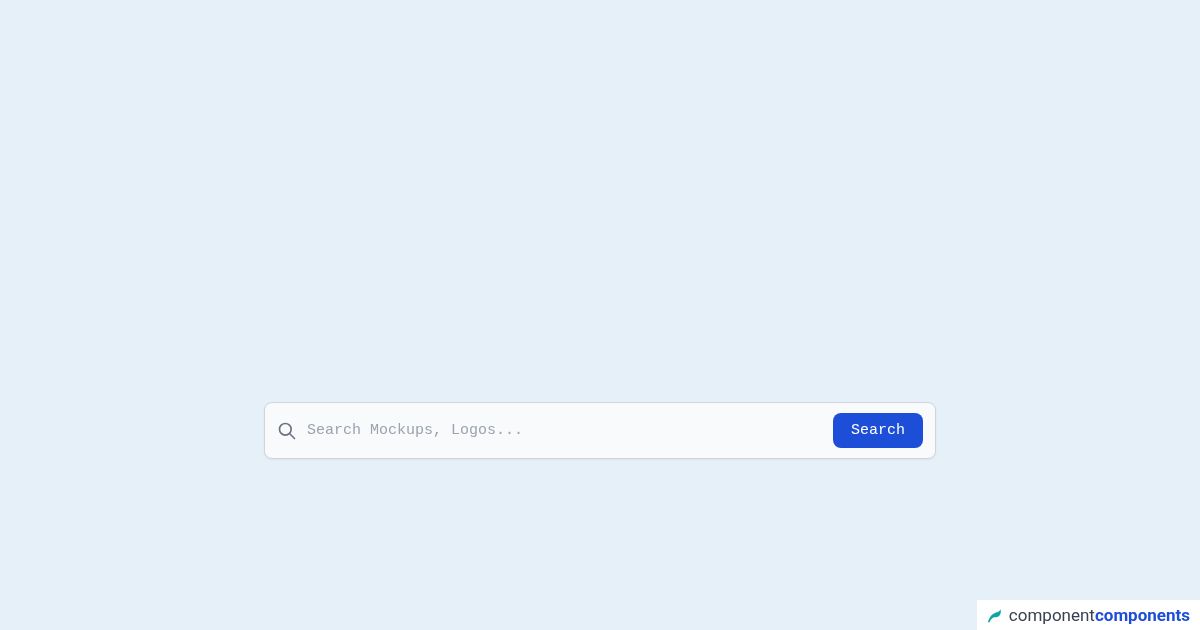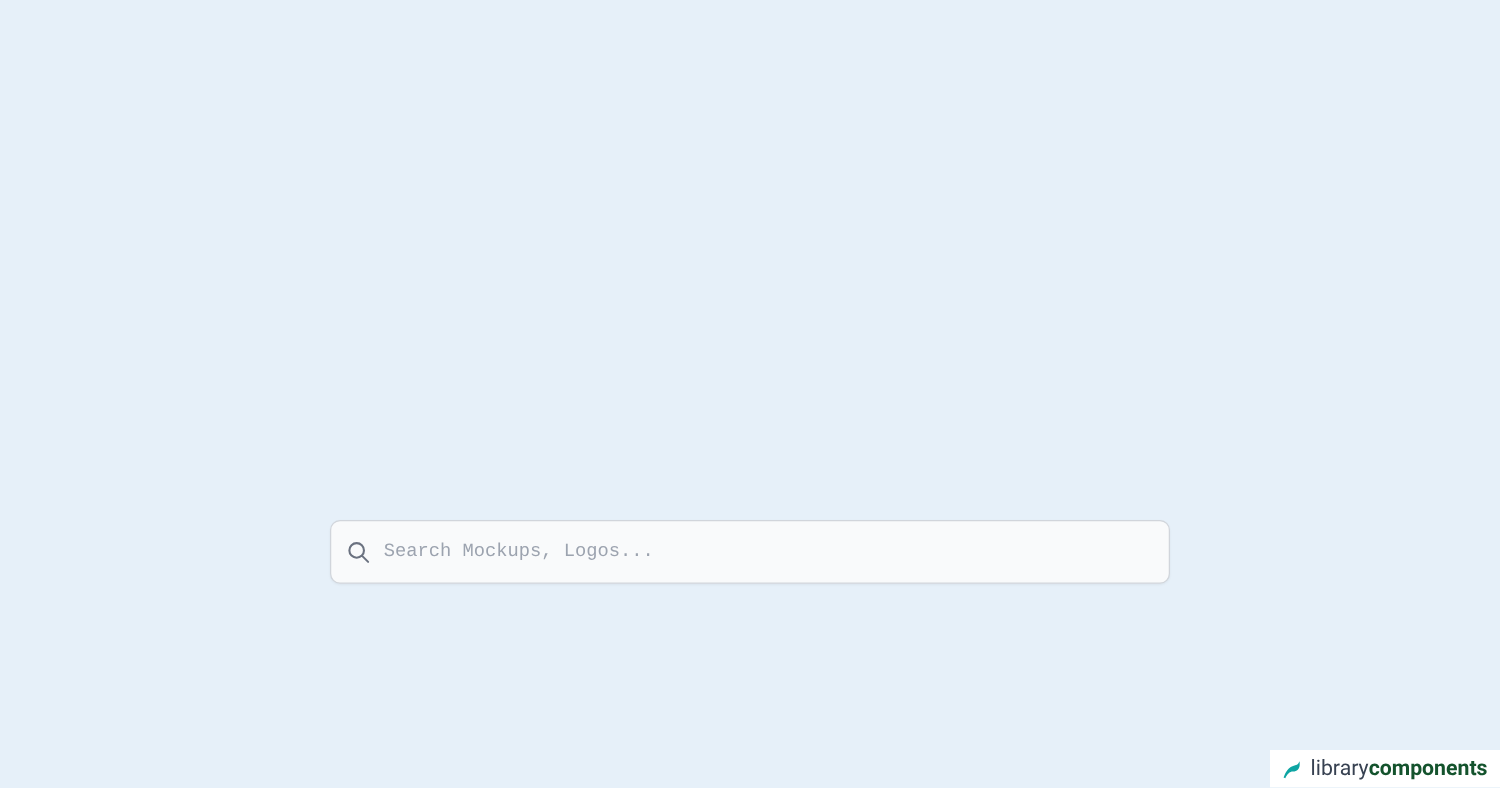--- a/index.html
+++ b/index.html
@@ -20,7 +20,7 @@
       position: absolute;
       left: 50%;
       transform: translateX(-50%);
-      top: 416px;
+      top: 402px;
     }
     .search-form {
       position: relative;

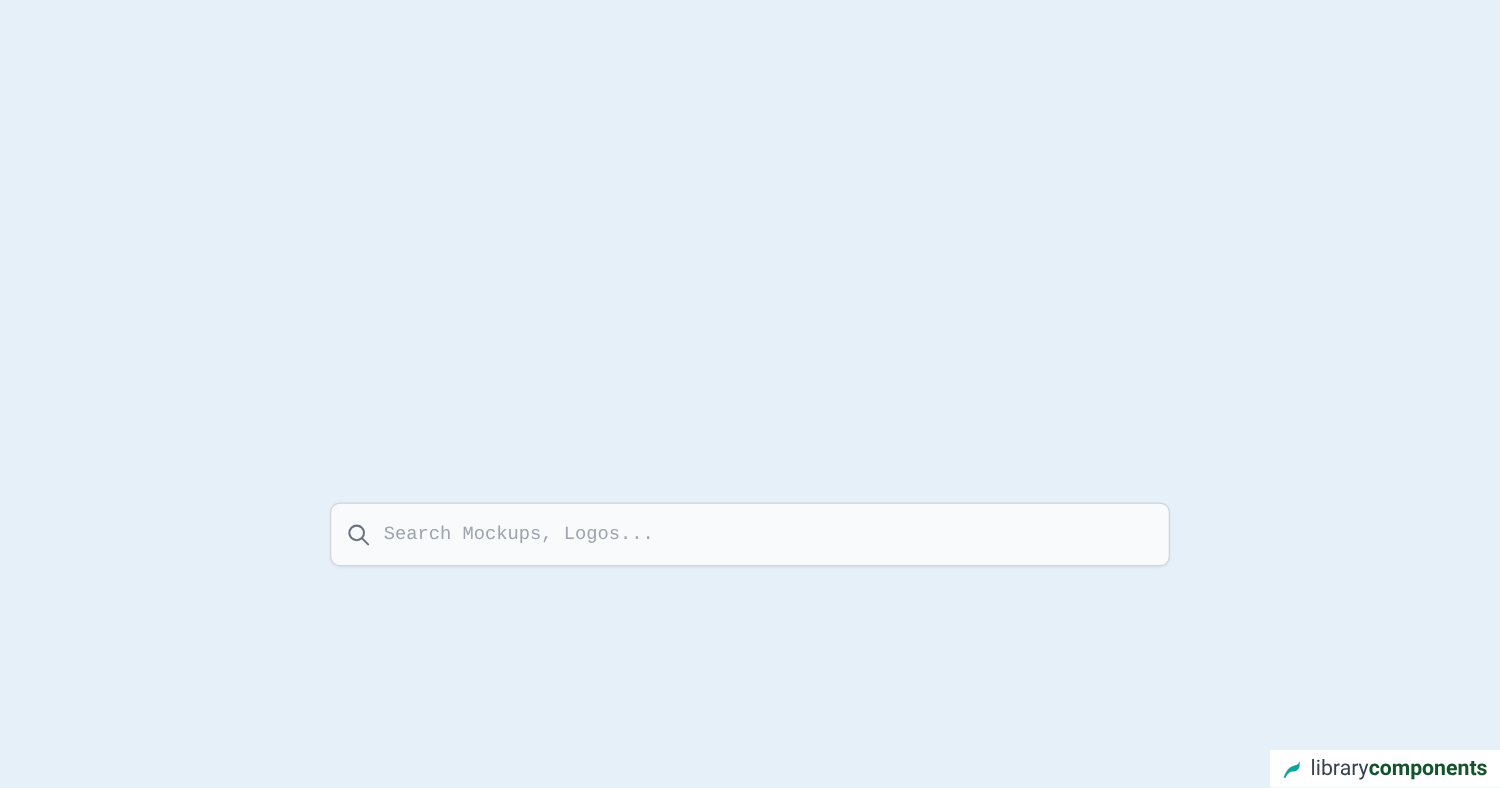--- a/index.html
+++ b/index.html
@@ -117,6 +117,7 @@
       </svg>
     </span>
     <input type="text" class="search-input" placeholder="Search Mockups, Logos..." style="">
+    <button type="submit" class="search-button">Search</button>
   </form>
 
 </div>

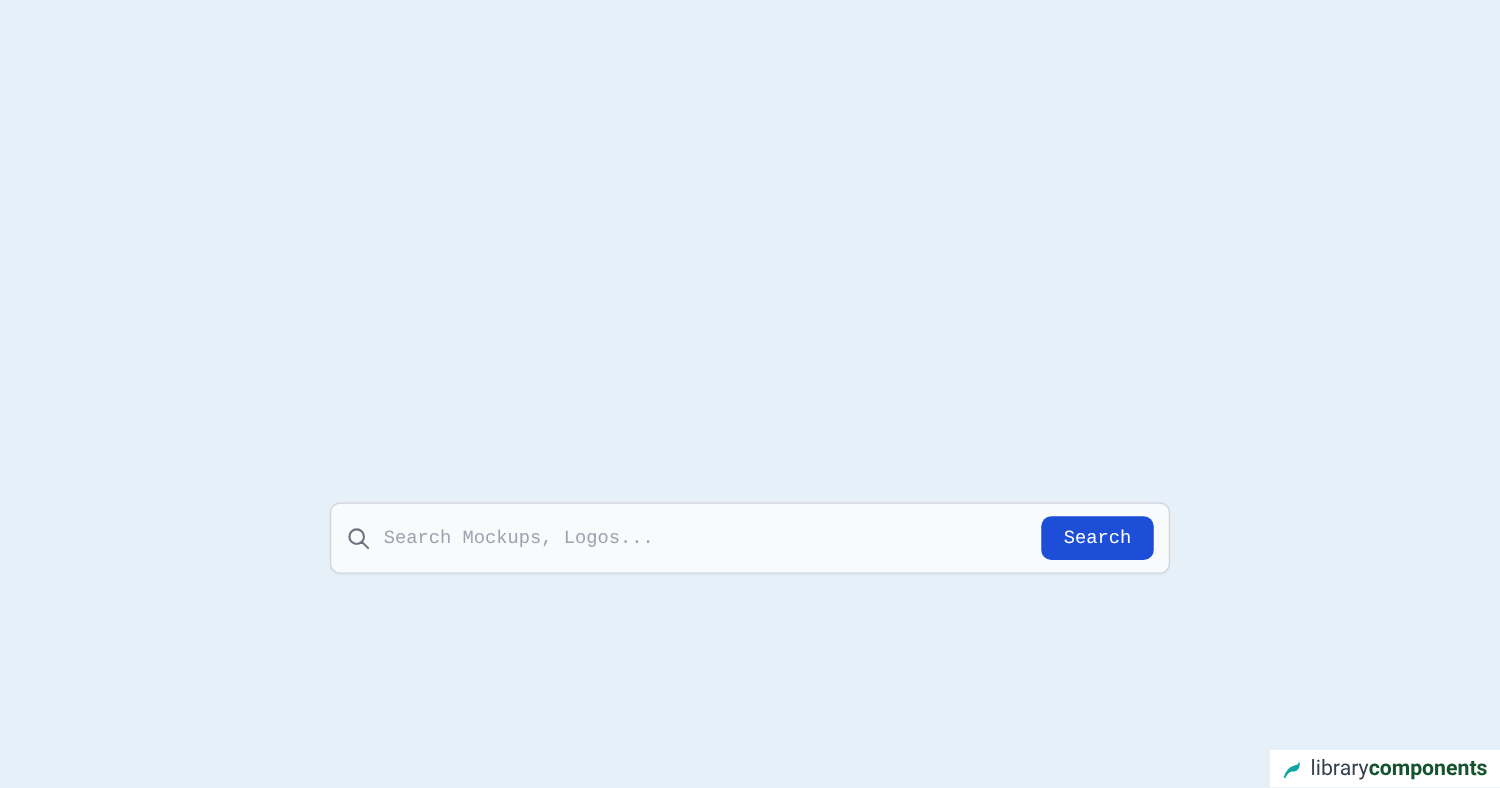--- a/index.html
+++ b/index.html
@@ -126,7 +126,7 @@
   <svg class="leaf" viewBox="0 0 24 24" fill="currentColor">
     <path d="M17 8C8 10 5.9 16.17 3.82 21.34l1.89.66C6.5 20 7.5 18.5 9 17c1.5-1.5 3-2 5-2 4 0 7-3 7-7V4c0 0-2 4-4 4z"></path>
   </svg>
-  <span><span class="brand-light">library</span><span class="brand-bold">components</span></span>
+  <span><span class="brand-light">component</span><span class="brand-bold">components</span></span>
 </div>
 
 </body></html>

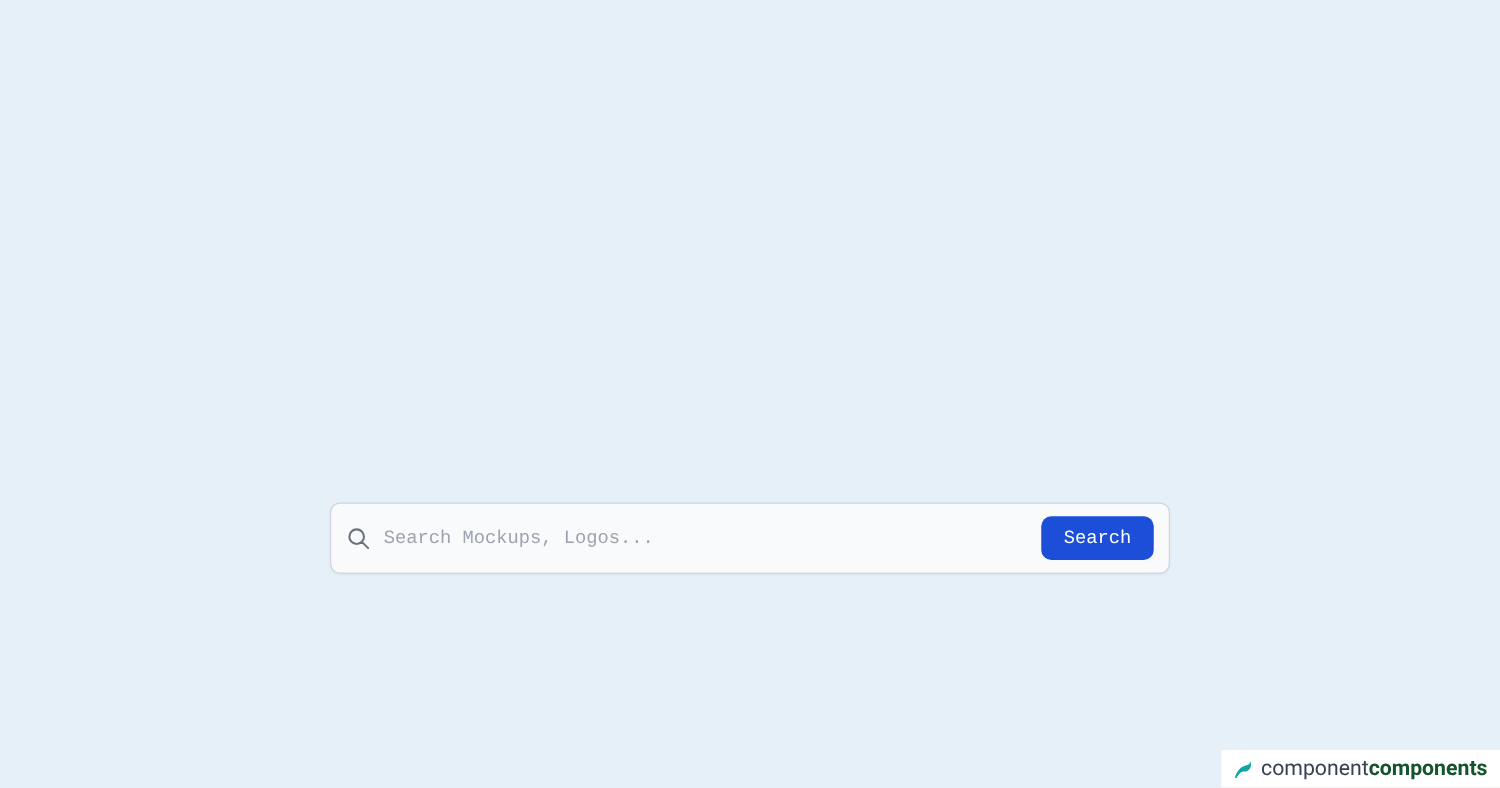--- a/index.html
+++ b/index.html
@@ -102,7 +102,7 @@
     }
     .footer-brand .brand-bold {
       font-weight: 700;
-      color: #14532d;
+      color: #1d4ed8;
       margin-top: 36px;
     }
   </style>

